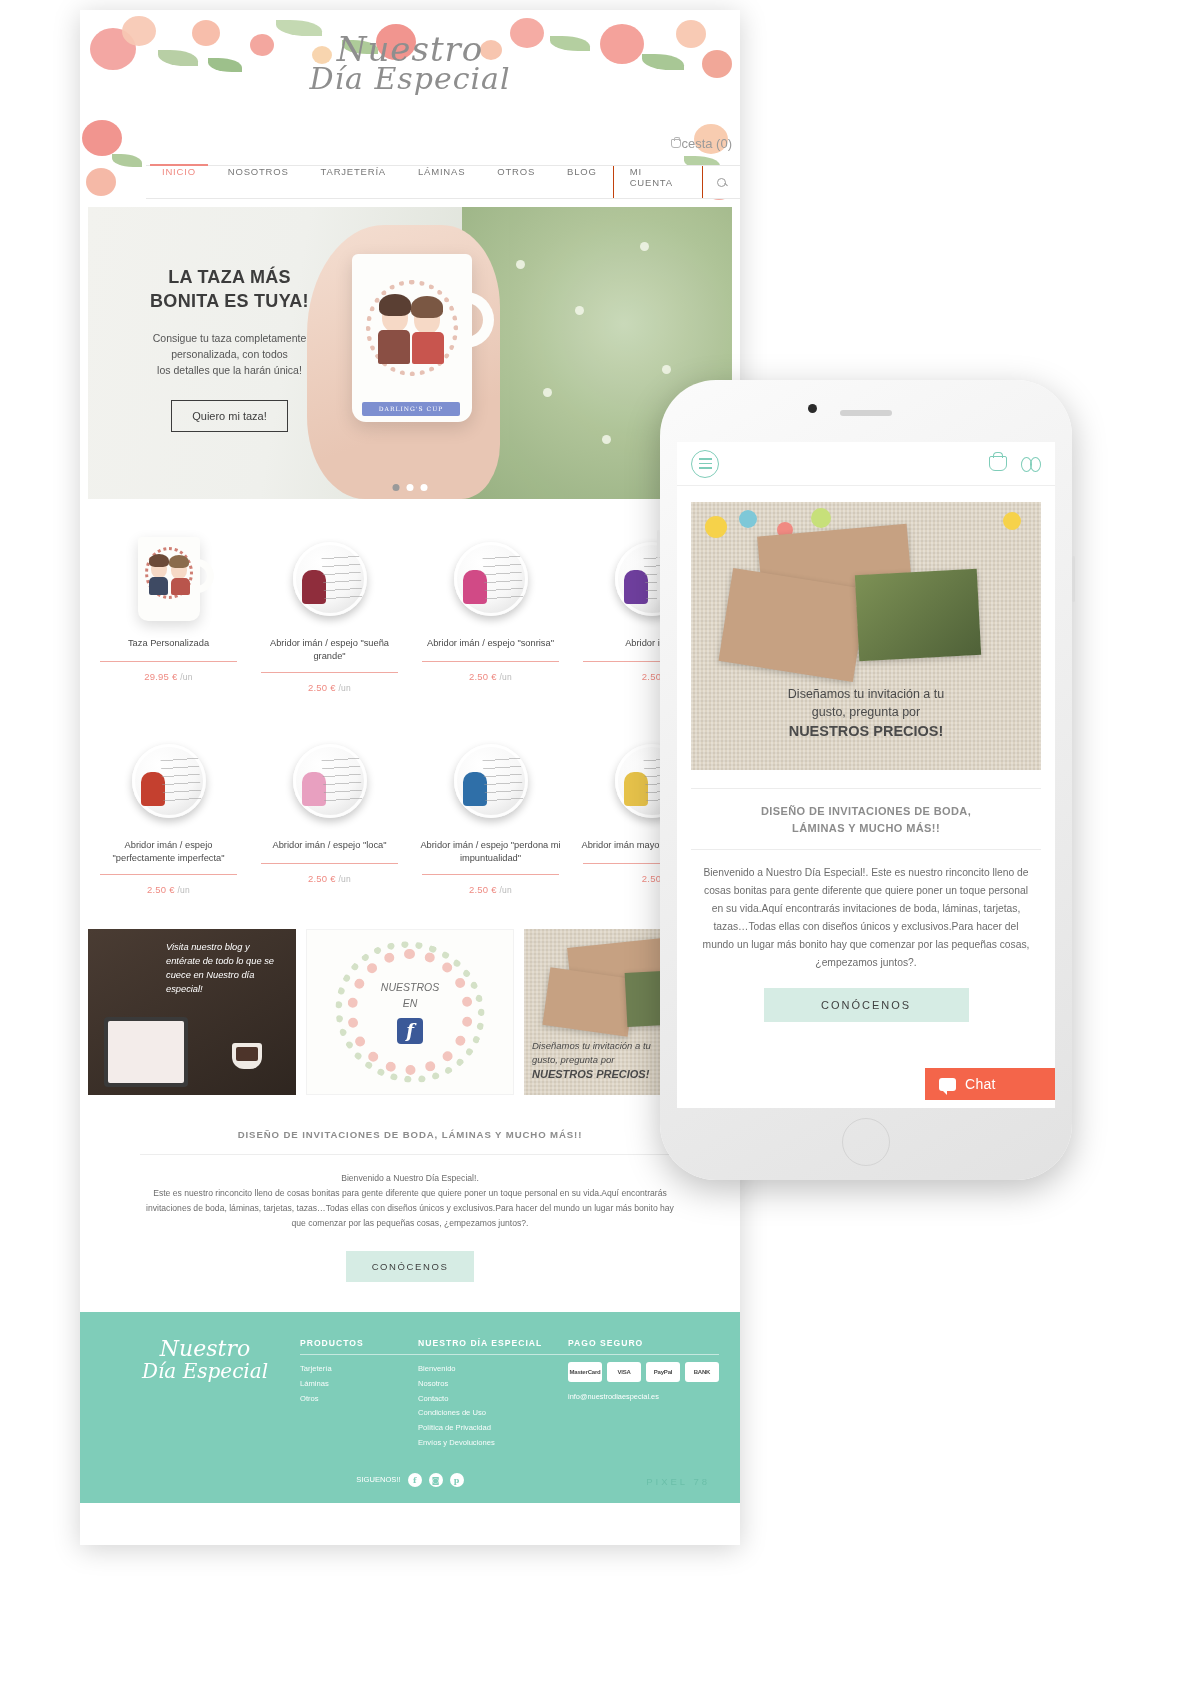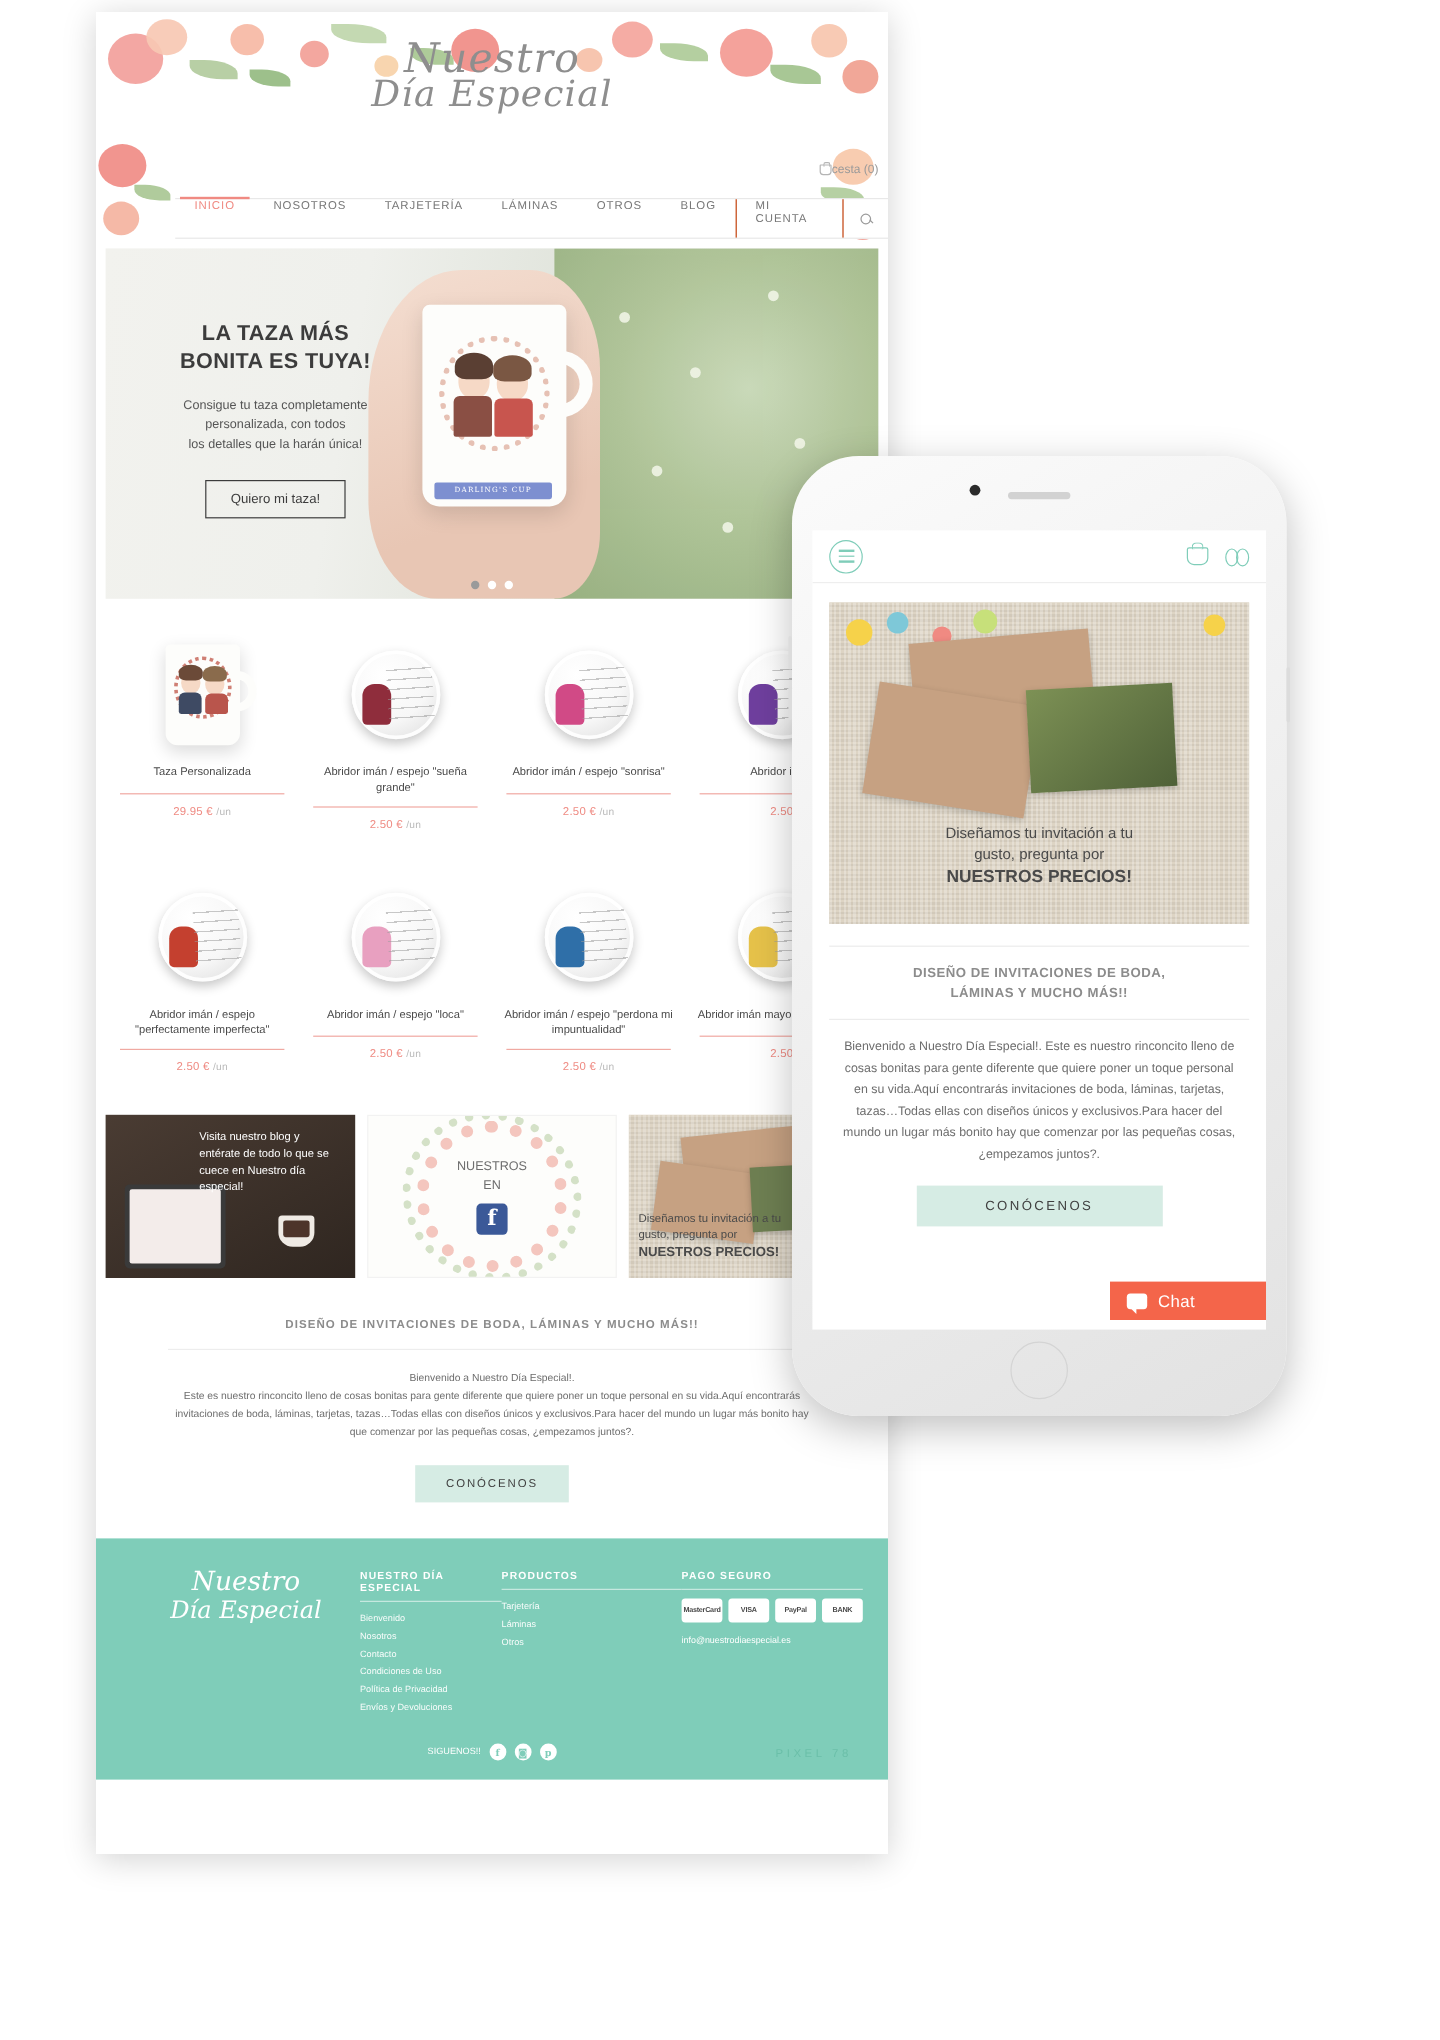--- a/index.html
+++ b/index.html
@@ -49,7 +49,7 @@
   }
   .cart-row {
     position: absolute; right: 8px; top: 126px;
-    font-size: 10px; color: #9a9a9a;
+    font-size: 13px; color: #9a9a9a;
     display: flex; align-items: center; gap: 0;
   }
   .cart-icon { width: 10px; height: 9px; border: 1px solid #b5b5b5; border-radius: 1px 1px 3px 3px; position: relative; }

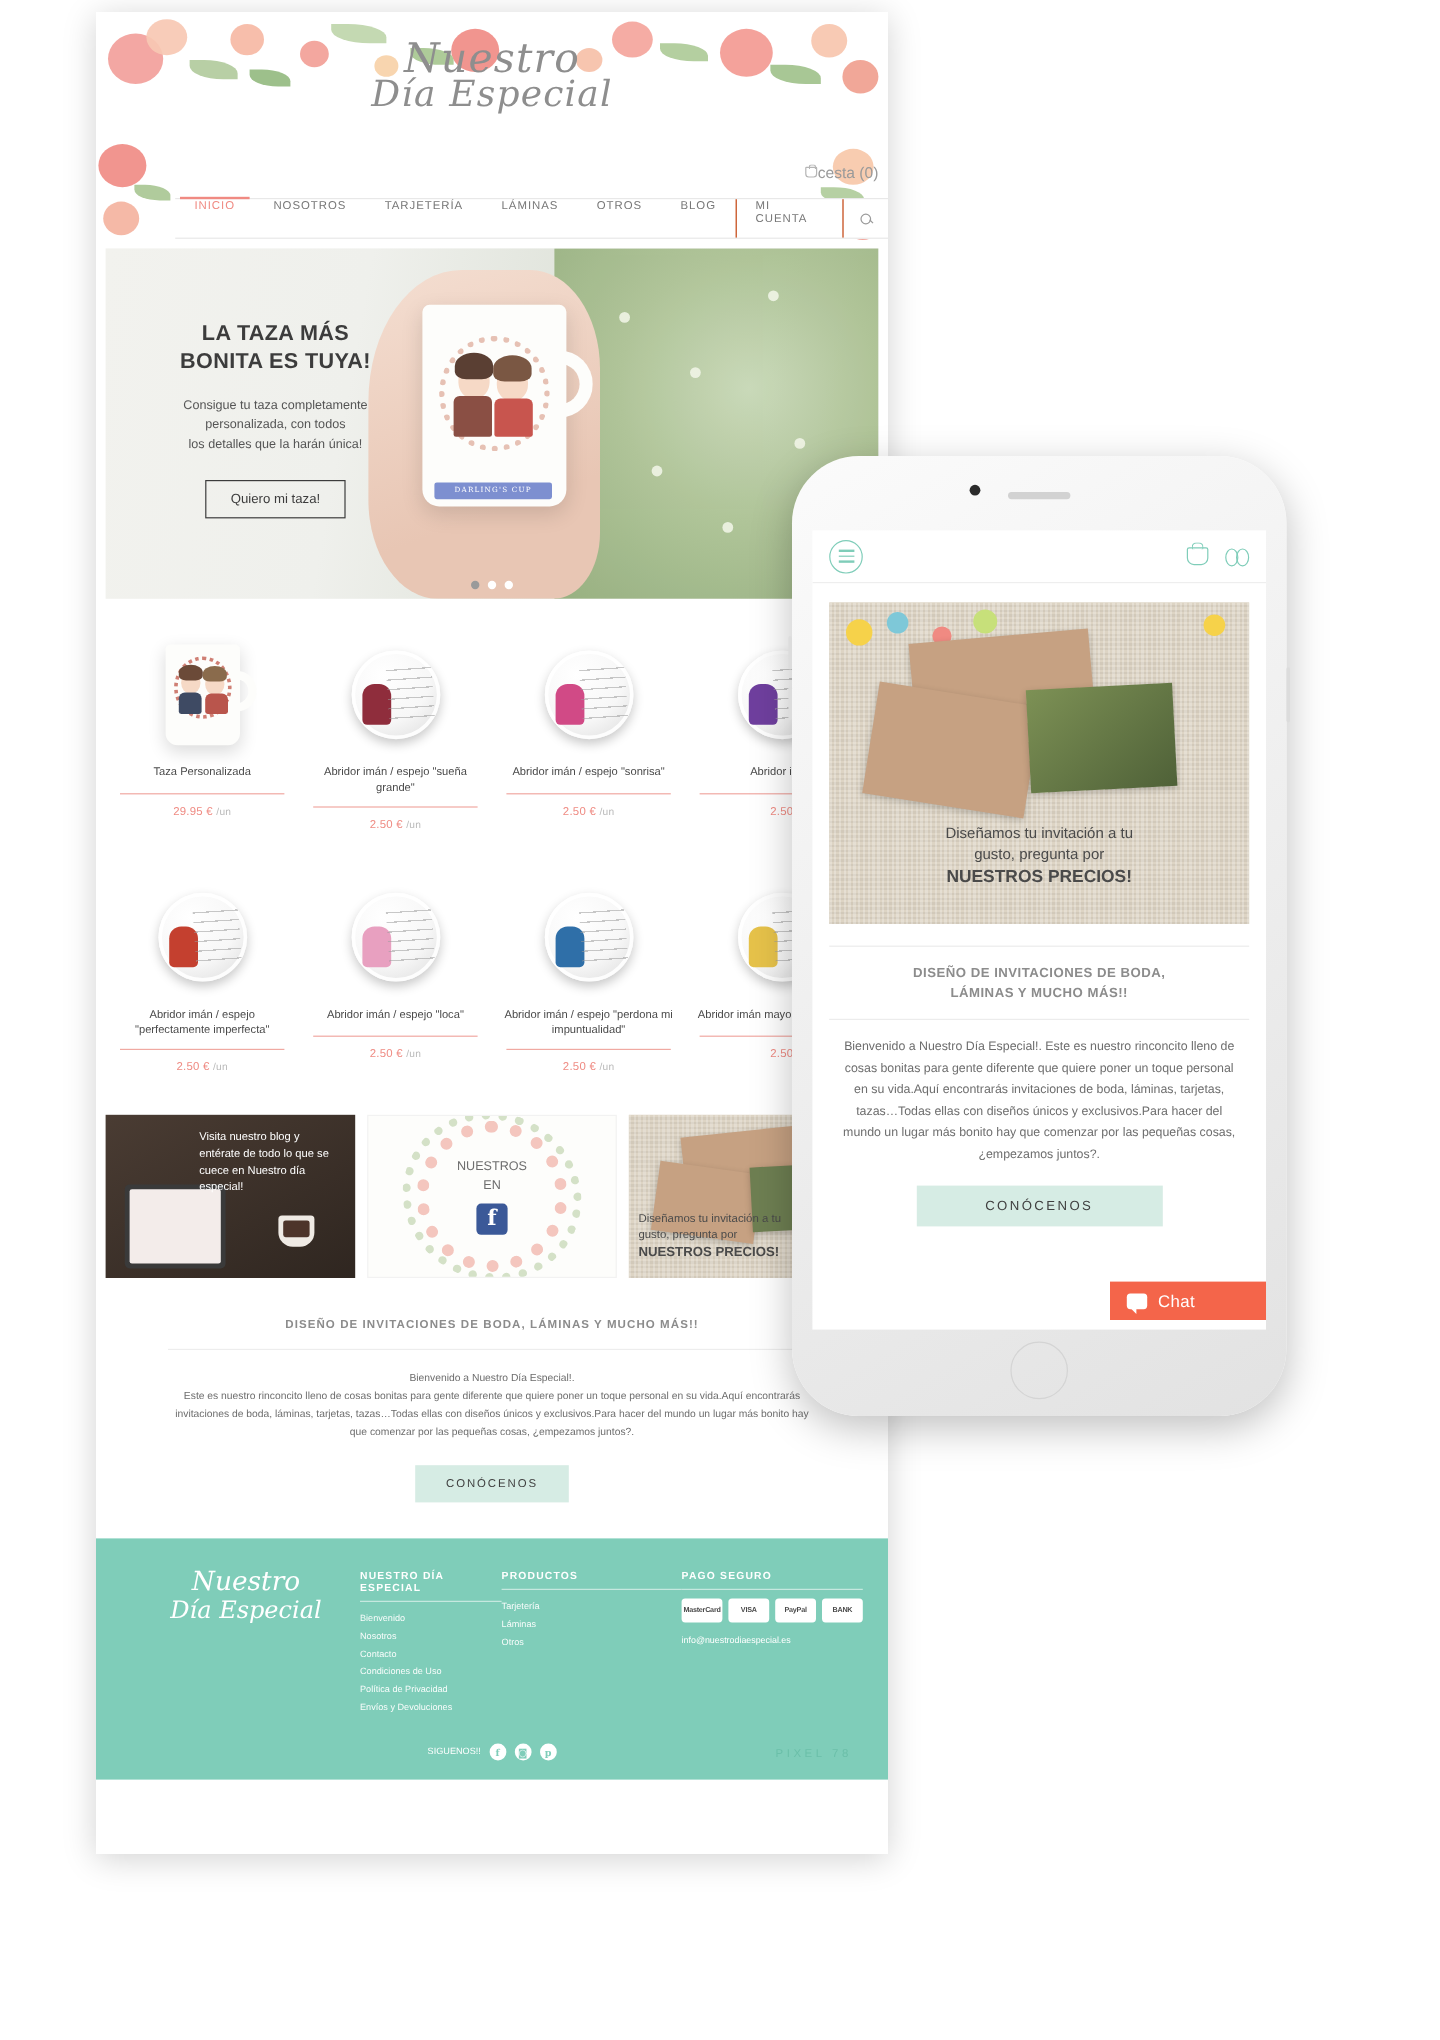--- a/index.html
+++ b/index.html
@@ -187,7 +187,7 @@
 
   
   .promos { display:grid; grid-template-columns: repeat(3,1fr); gap: 10px; padding: 34px 8px 0 8px; }
-  .promo { height: 136px; position: relative; overflow:hidden; }
+  .promo { height: 166px; position: relative; overflow:hidden;font-style:italic; }
   .promo1 { background: linear-gradient(150deg,#4a3c33 0%, #2f2620 100%); }
   .promo1 .tablet { position:absolute; left: 16px; bottom: 8px; width: 84px; height: 70px; background:#3a3a3a; border-radius:4px; }
   .promo1 .tabscr { position:absolute; inset:4px; background:#f3ecea; border-radius:2px; }

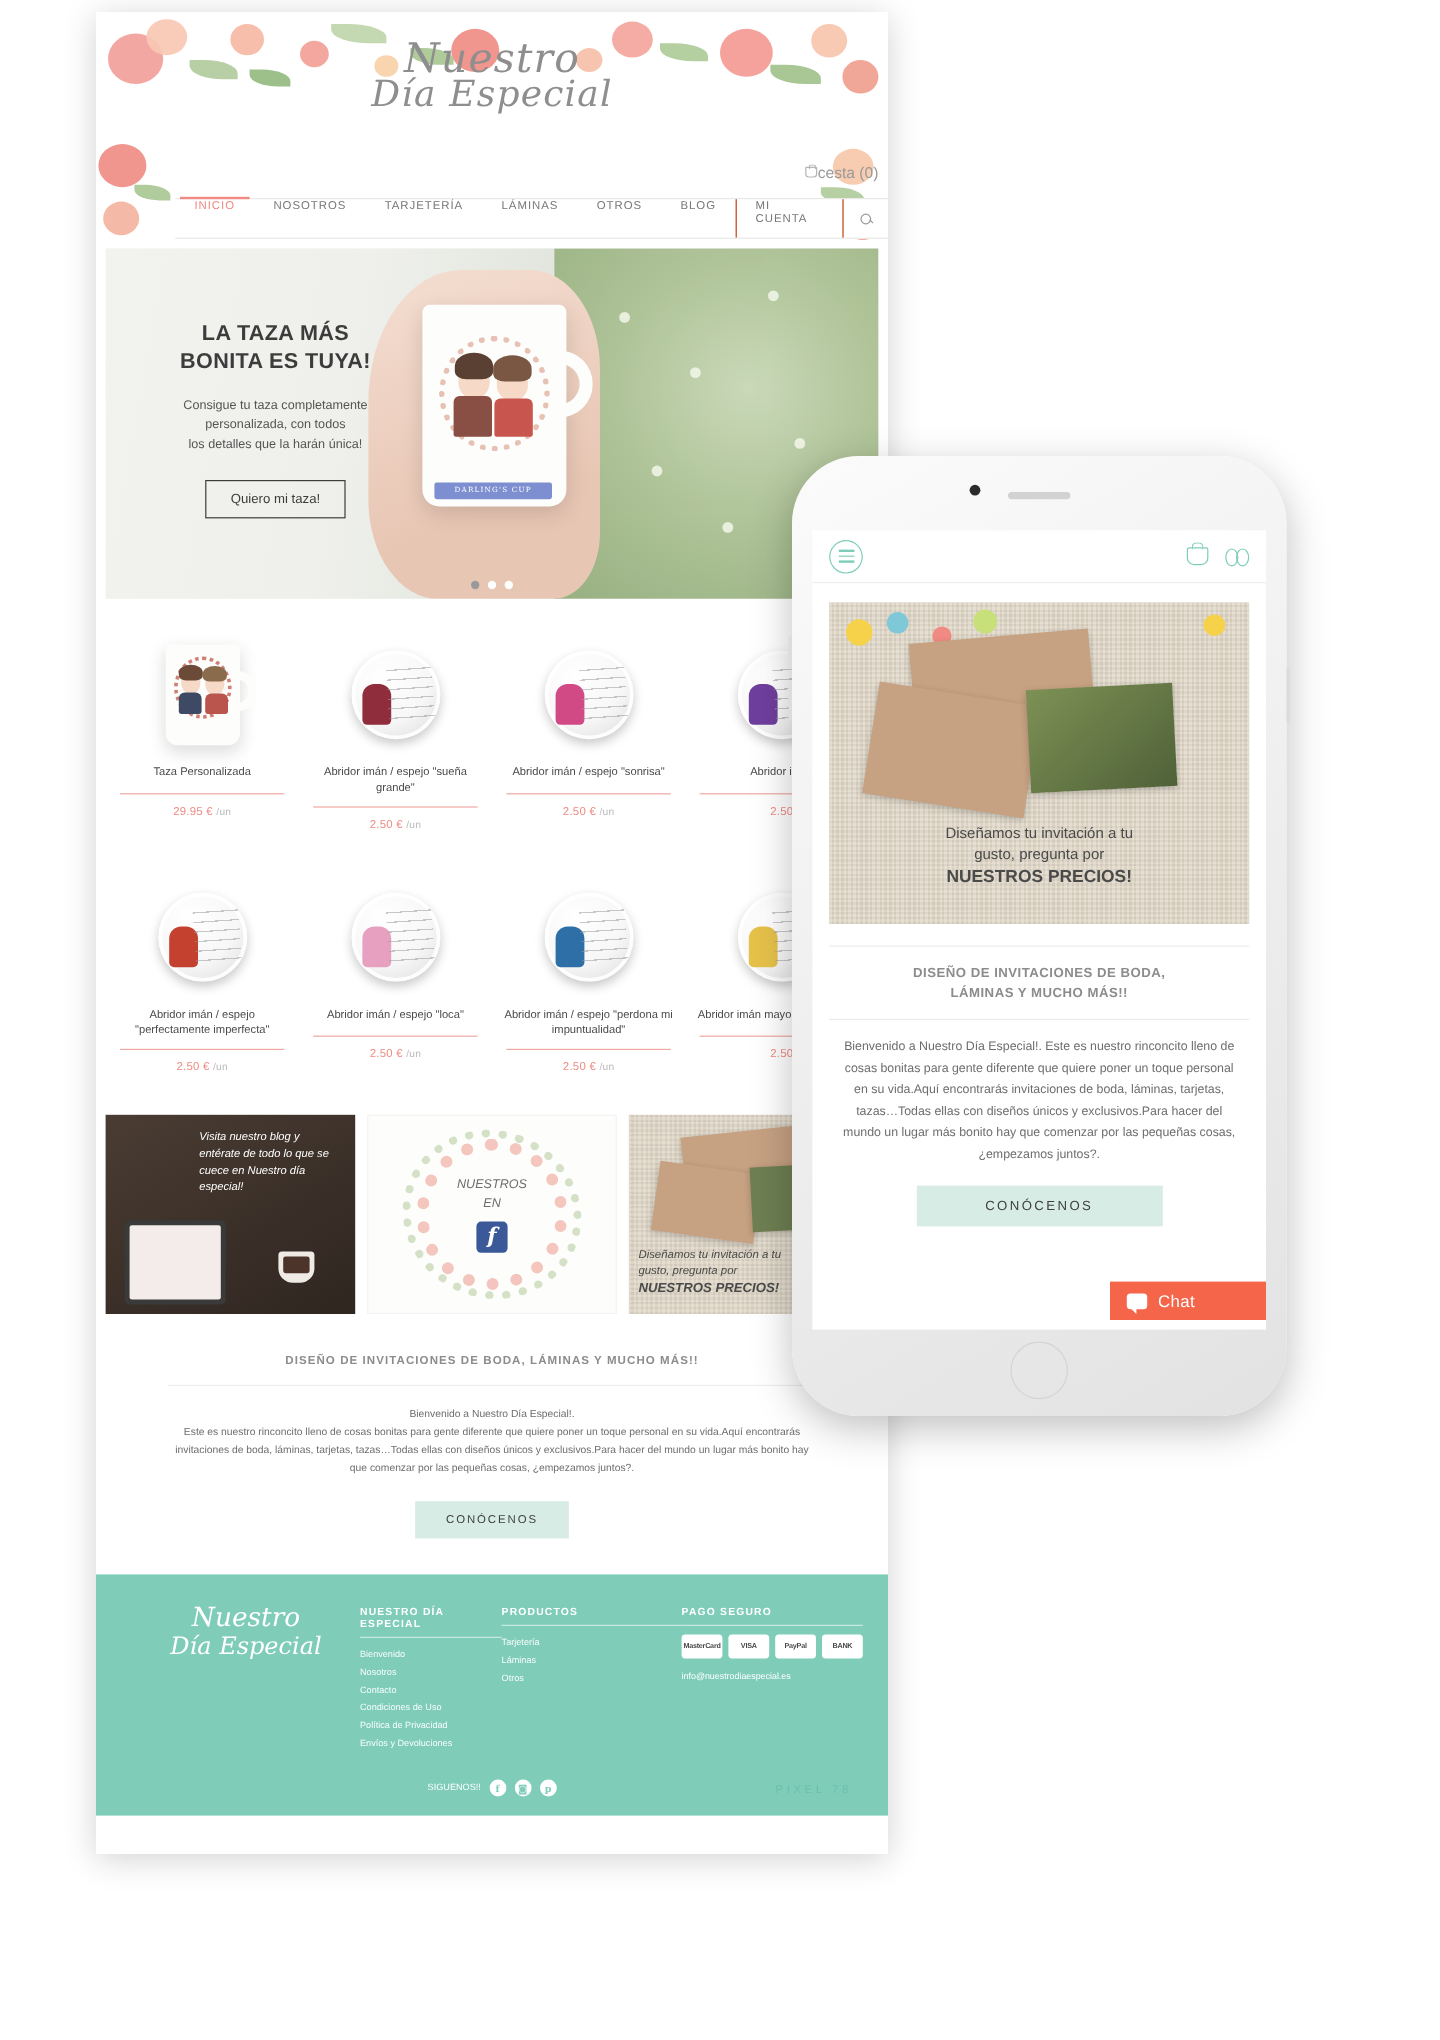--- a/index.html
+++ b/index.html
@@ -593,6 +593,13 @@
       </div>
 
       <div class="f-col">
+        <h4>PRODUCTOS</h4>
+        <a>Tarjetería</a>
+        <a>Láminas</a>
+        <a>Otros</a>
+      </div>
+
+      <div class="f-col">
         <h4>NUESTRO DÍA ESPECIAL</h4>
         <a>Bienvenido</a>
         <a>Nosotros</a>
@@ -600,13 +607,6 @@
         <a>Condiciones de Uso</a>
         <a>Política de Privacidad</a>
         <a>Envíos y Devoluciones</a>
-      </div>
-
-      <div class="f-col">
-        <h4>PRODUCTOS</h4>
-        <a>Tarjetería</a>
-        <a>Láminas</a>
-        <a>Otros</a>
       </div>
 
       <div class="f-col">

